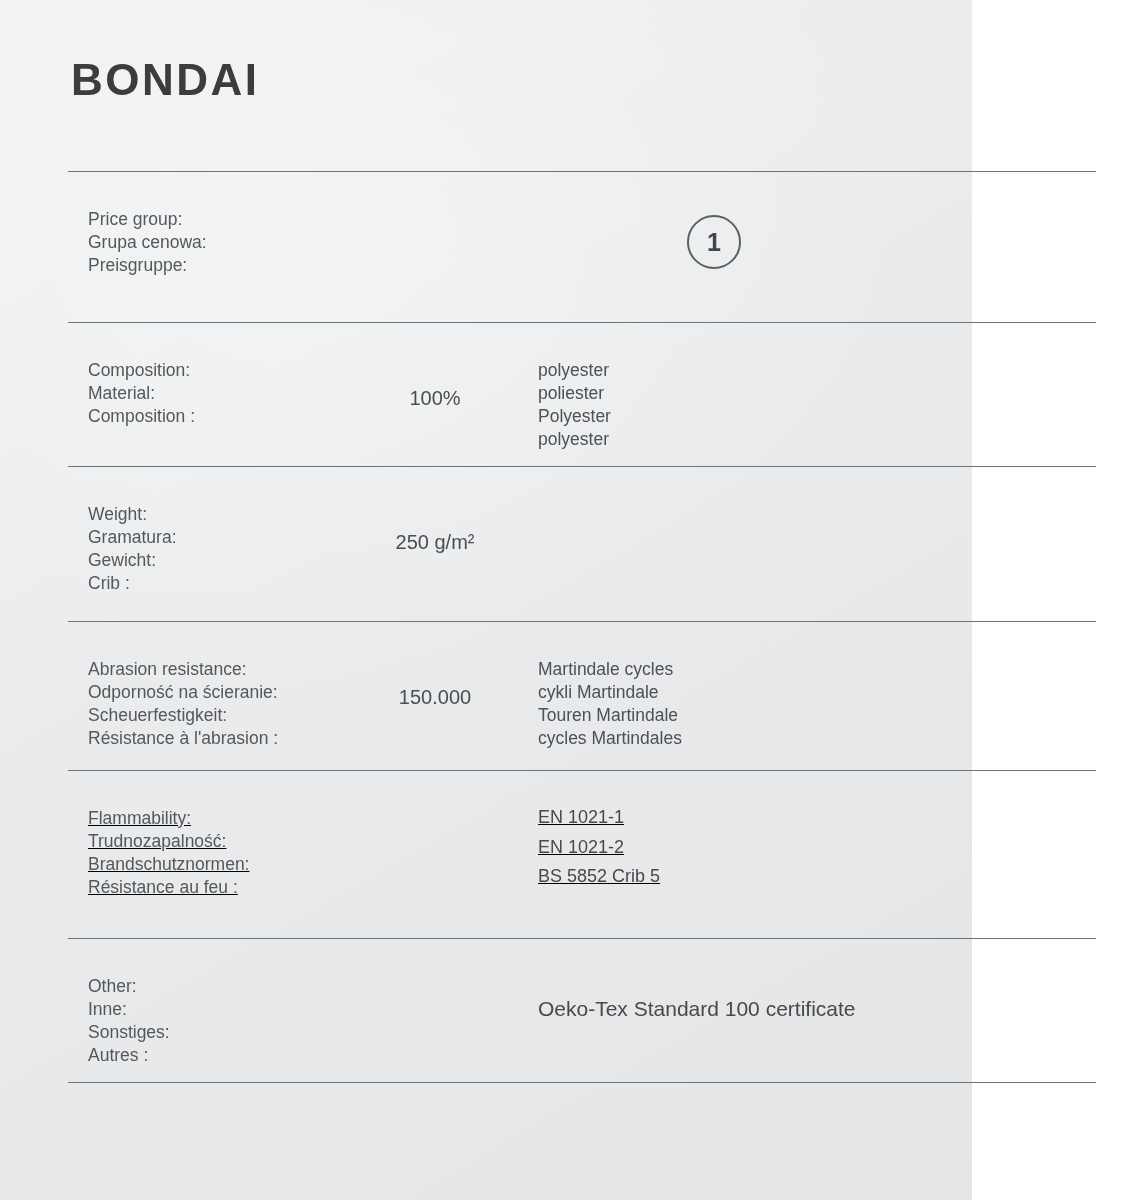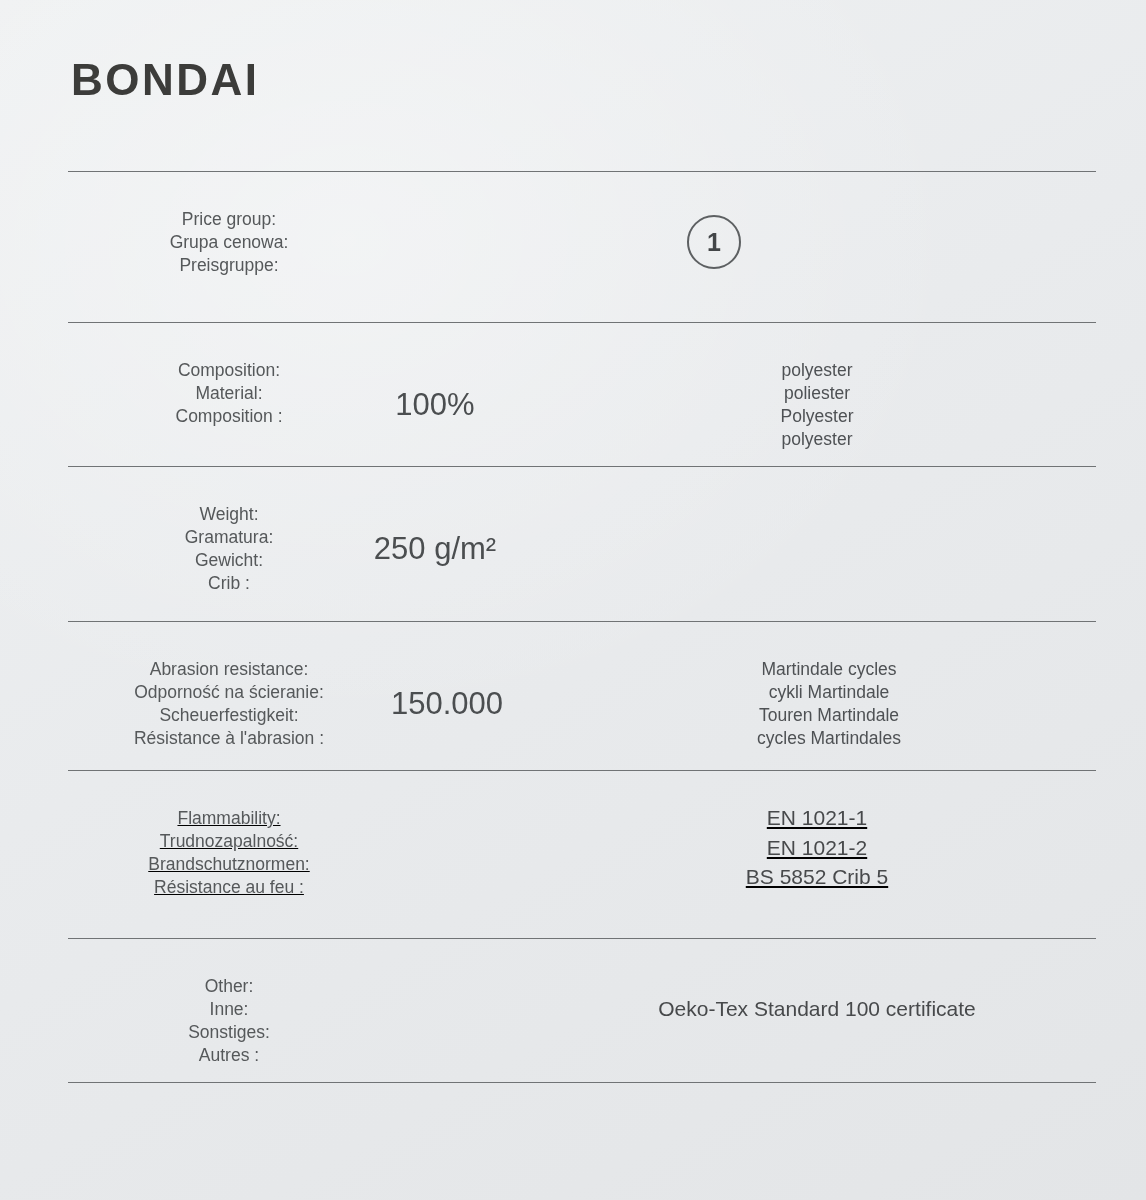--- a/index.html
+++ b/index.html
@@ -13,12 +13,11 @@
 
   .page {
     position: relative;
-    width: 1146px;
+    width: 972px;
     height: 1200px;
     background:
       radial-gradient(ellipse 900px 700px at 30% 20%, rgba(255,255,255,0.35), rgba(255,255,255,0) 70%),
       linear-gradient(150deg, #eff1f2 0%, #e9ebed 45%, #e3e5e7 100%);
-    text-align: center;
   }
 
   .brand {

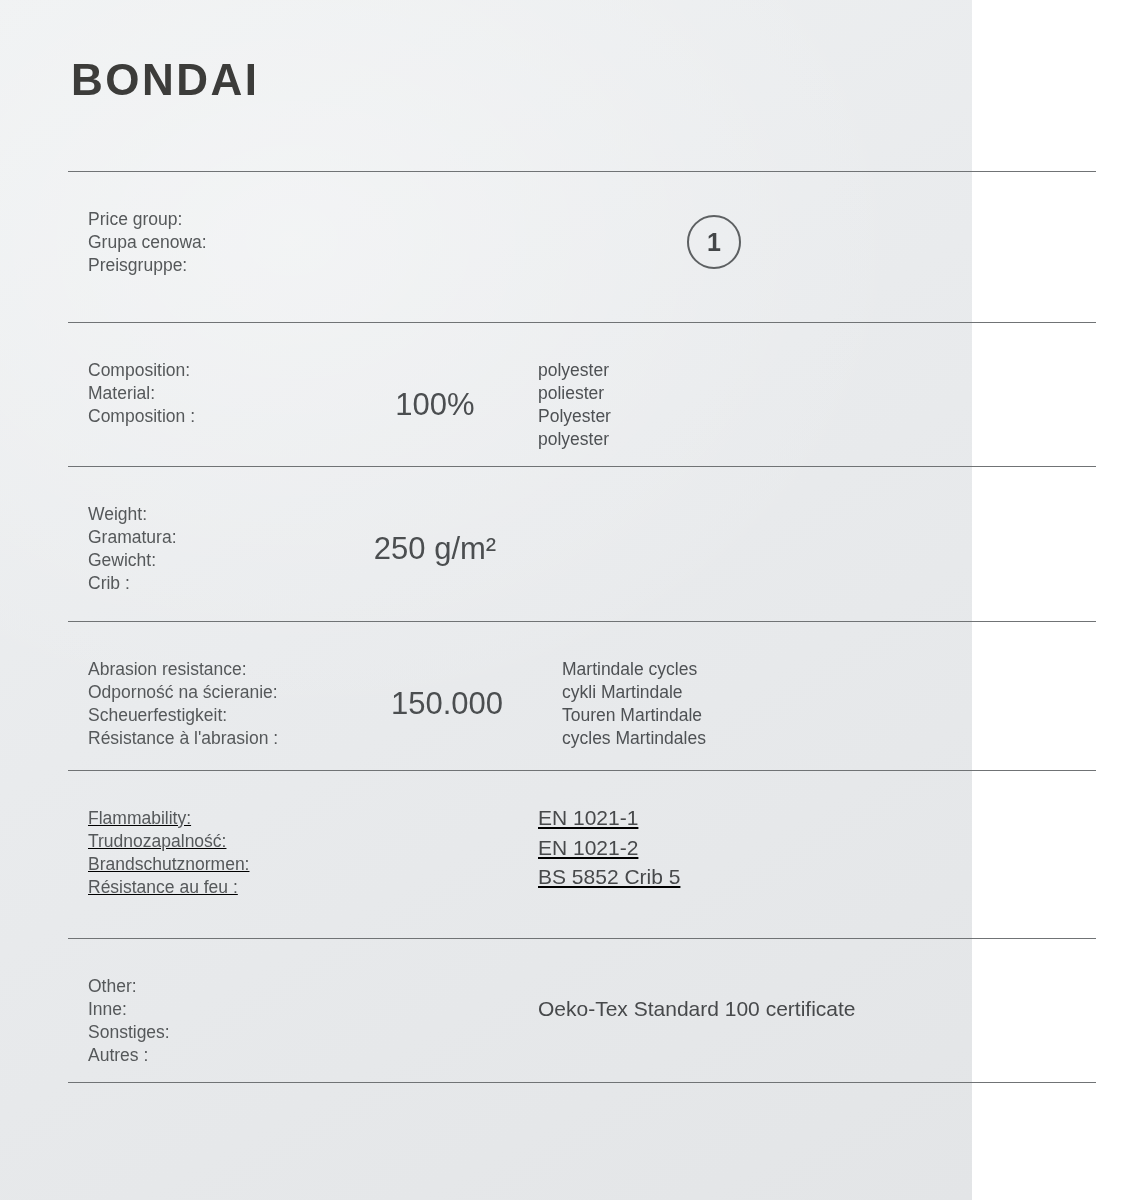--- a/index.html
+++ b/index.html
@@ -66,7 +66,7 @@
     justify-content: center;
   }
   .mid-value {
-    font-size: 31px;
+    font-size: 20px;
     color: #4b4e50;
     margin-top: 28px;
     white-space: nowrap;

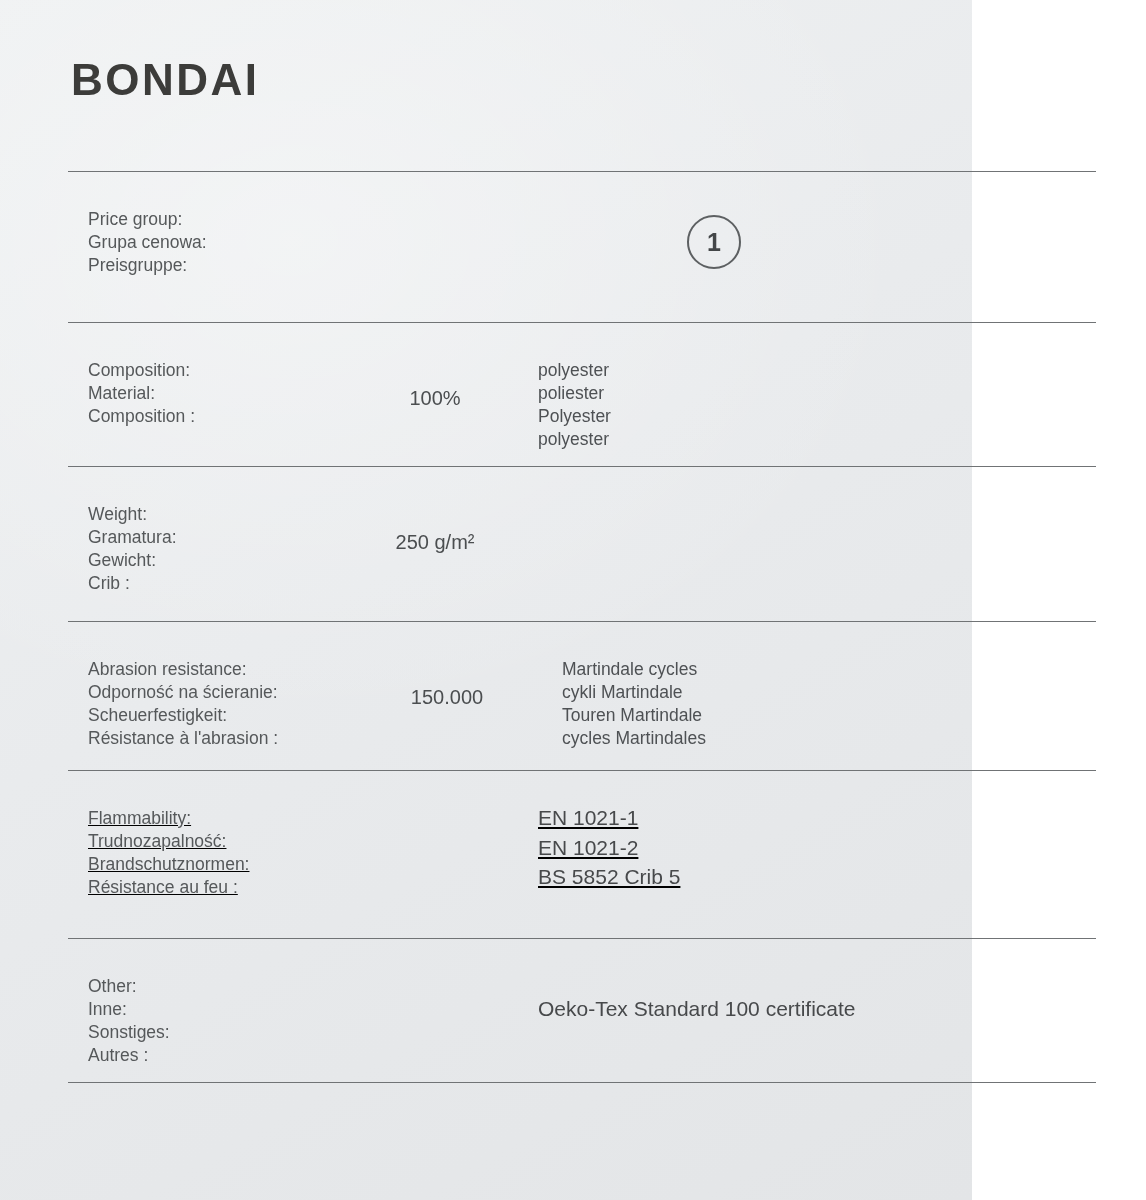--- a/index.html
+++ b/index.html
@@ -49,7 +49,7 @@
   .row-price        { min-height: 151px; }
   .row-composition  { min-height: 144px; }
   .row-weight       { min-height: 155px; }
-  .row-abrasion     { min-height: 149px; gap: 12px; }
+  .row-abrasion     { min-height: 149px; }
   .row-flammability { min-height: 168px; text-decoration: underline; }
   .row-other        { min-height: 144px; }
 

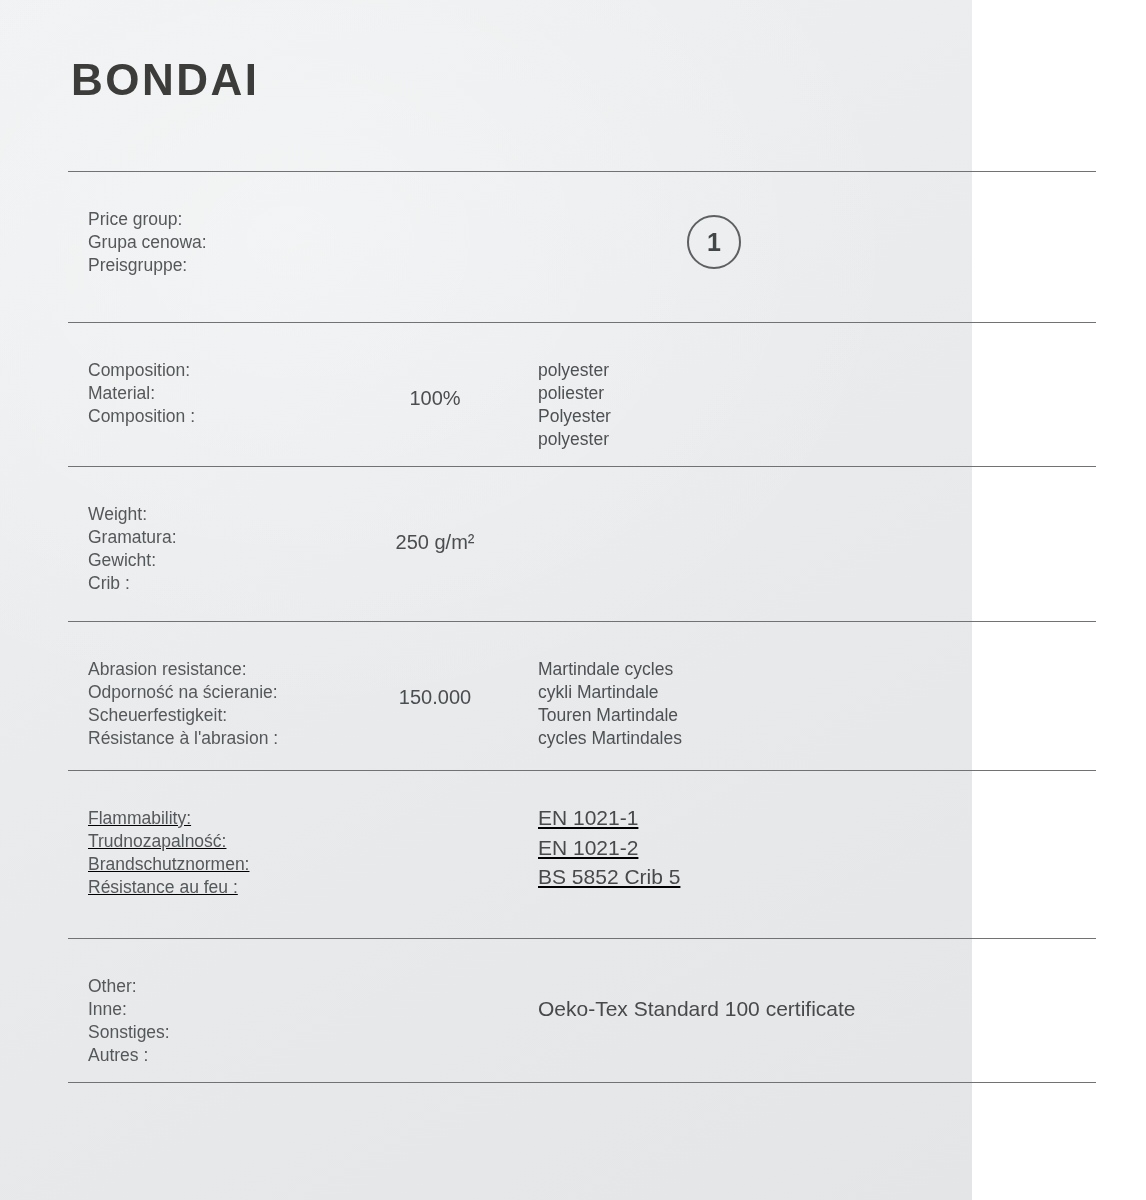--- a/index.html
+++ b/index.html
@@ -80,7 +80,7 @@
   }
 
   .rightcol.big {
-    font-size: 21px;
+    font-size: 18px;
     line-height: 29.5px;
     color: #47494b;
     margin-top: -4px;

